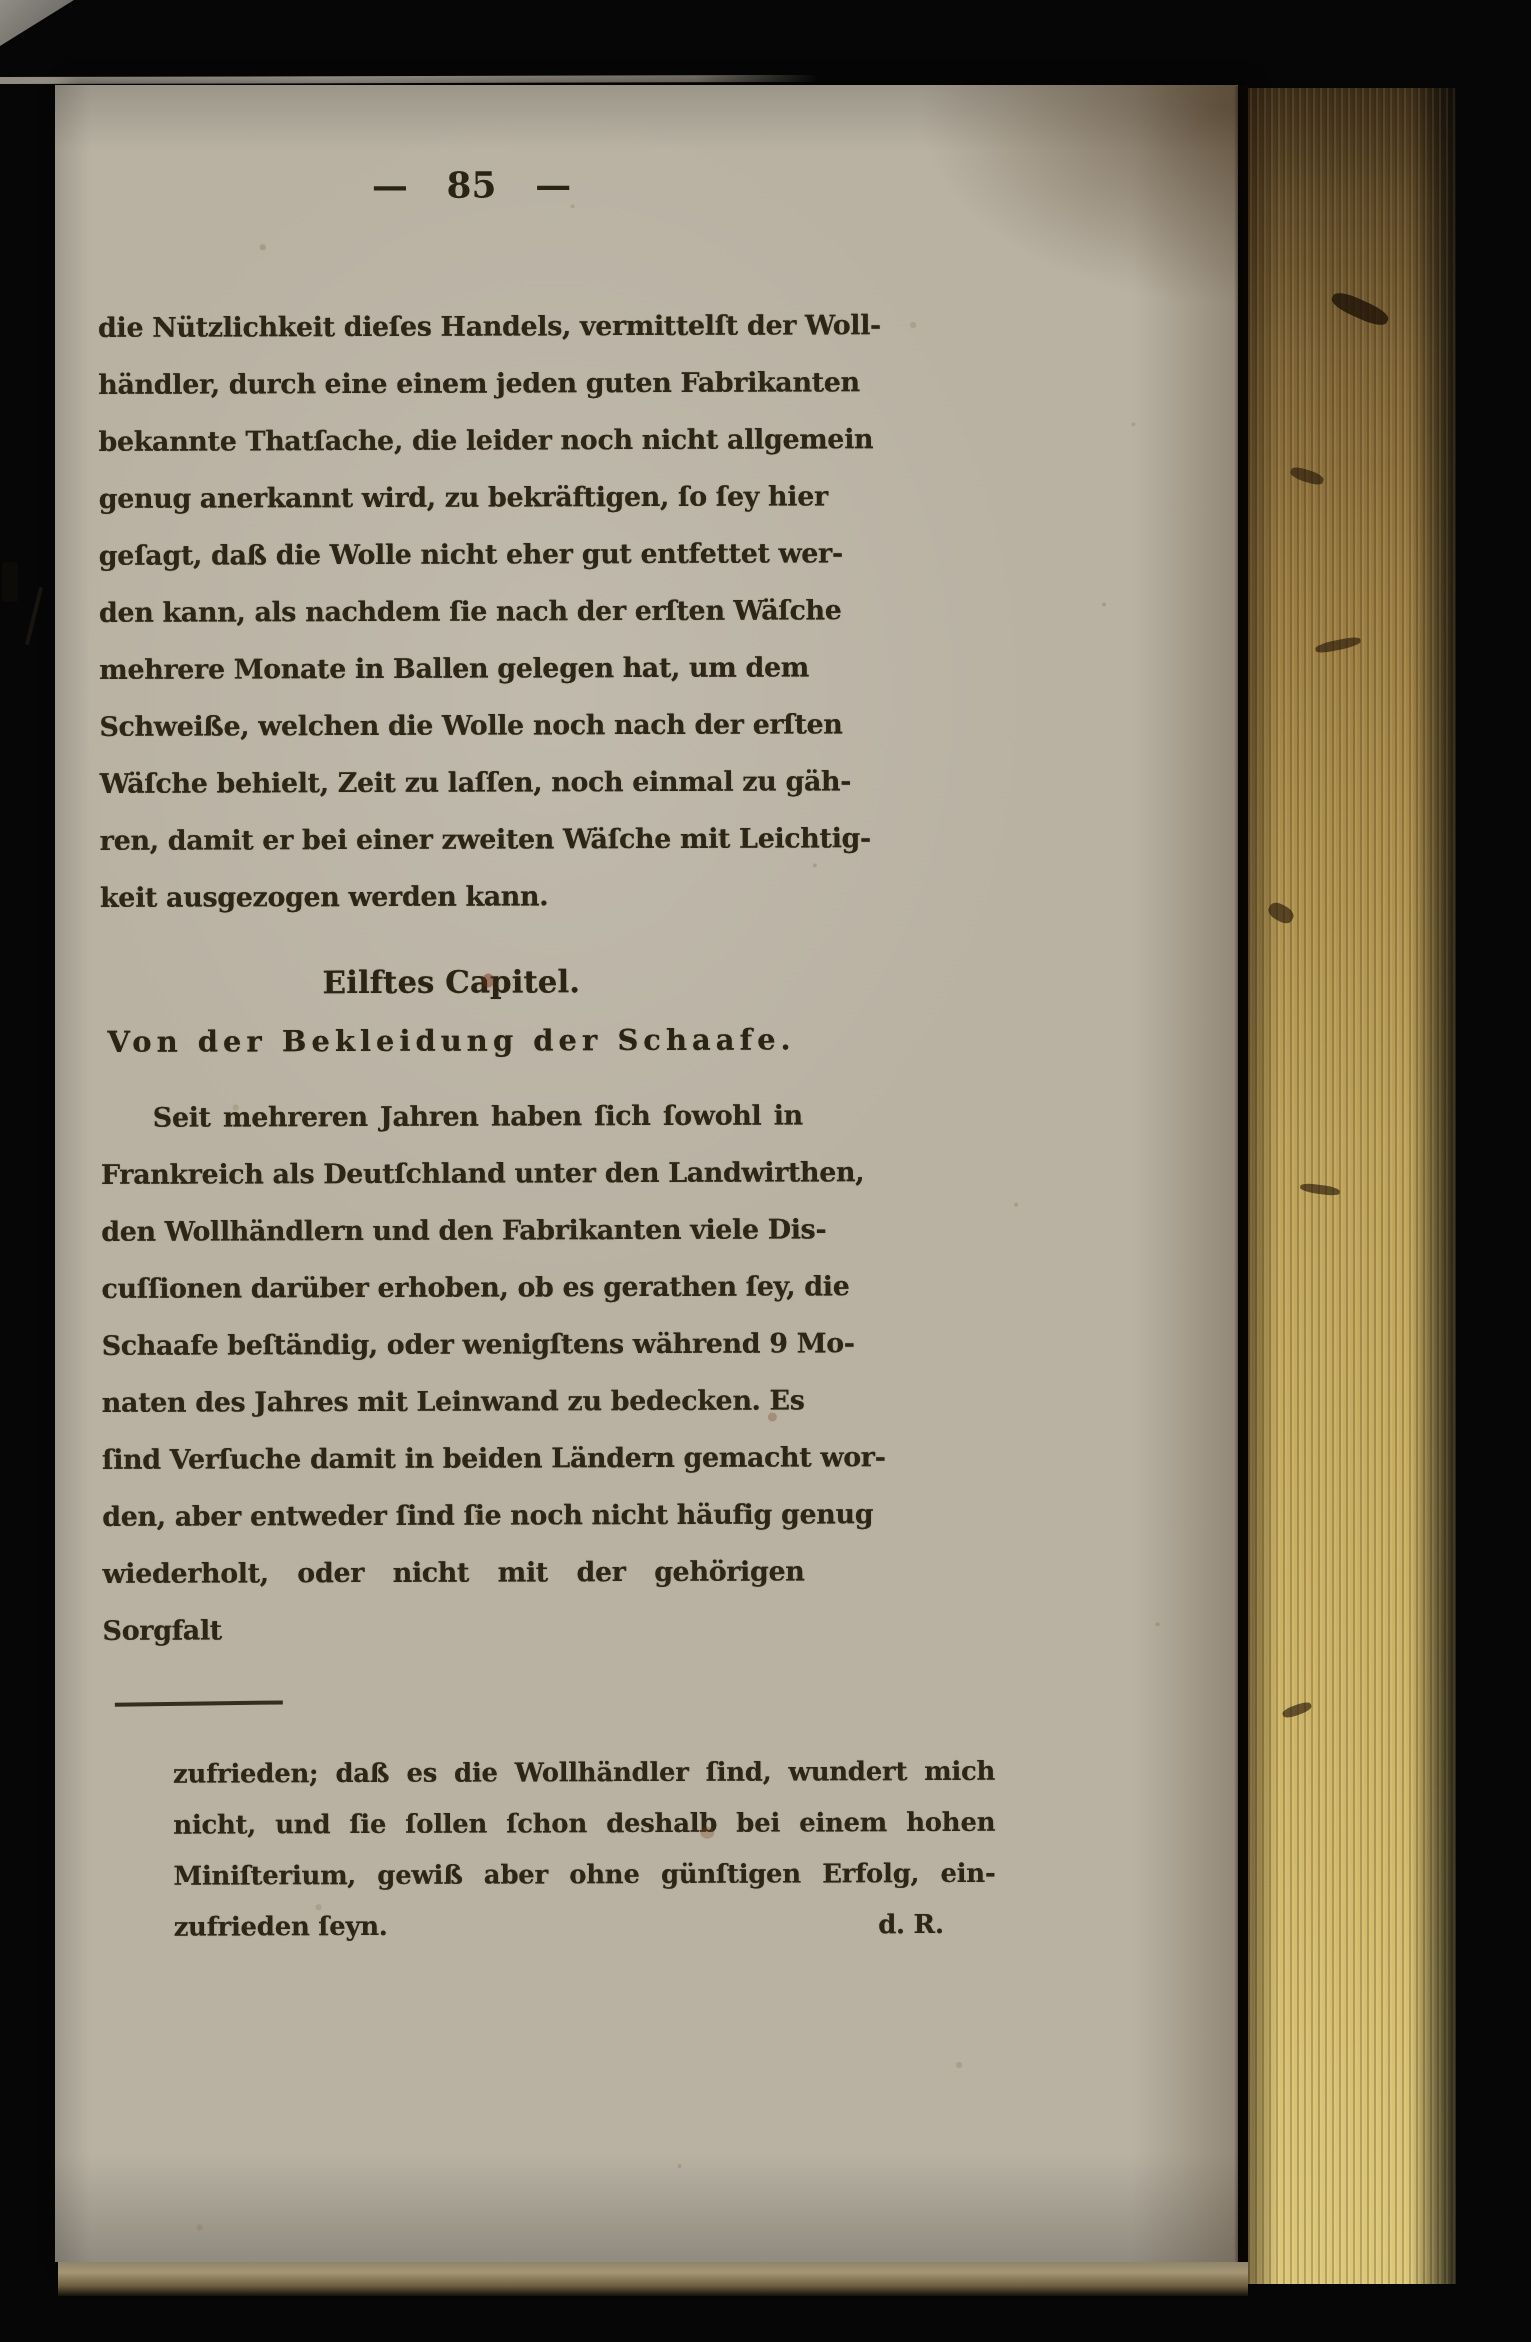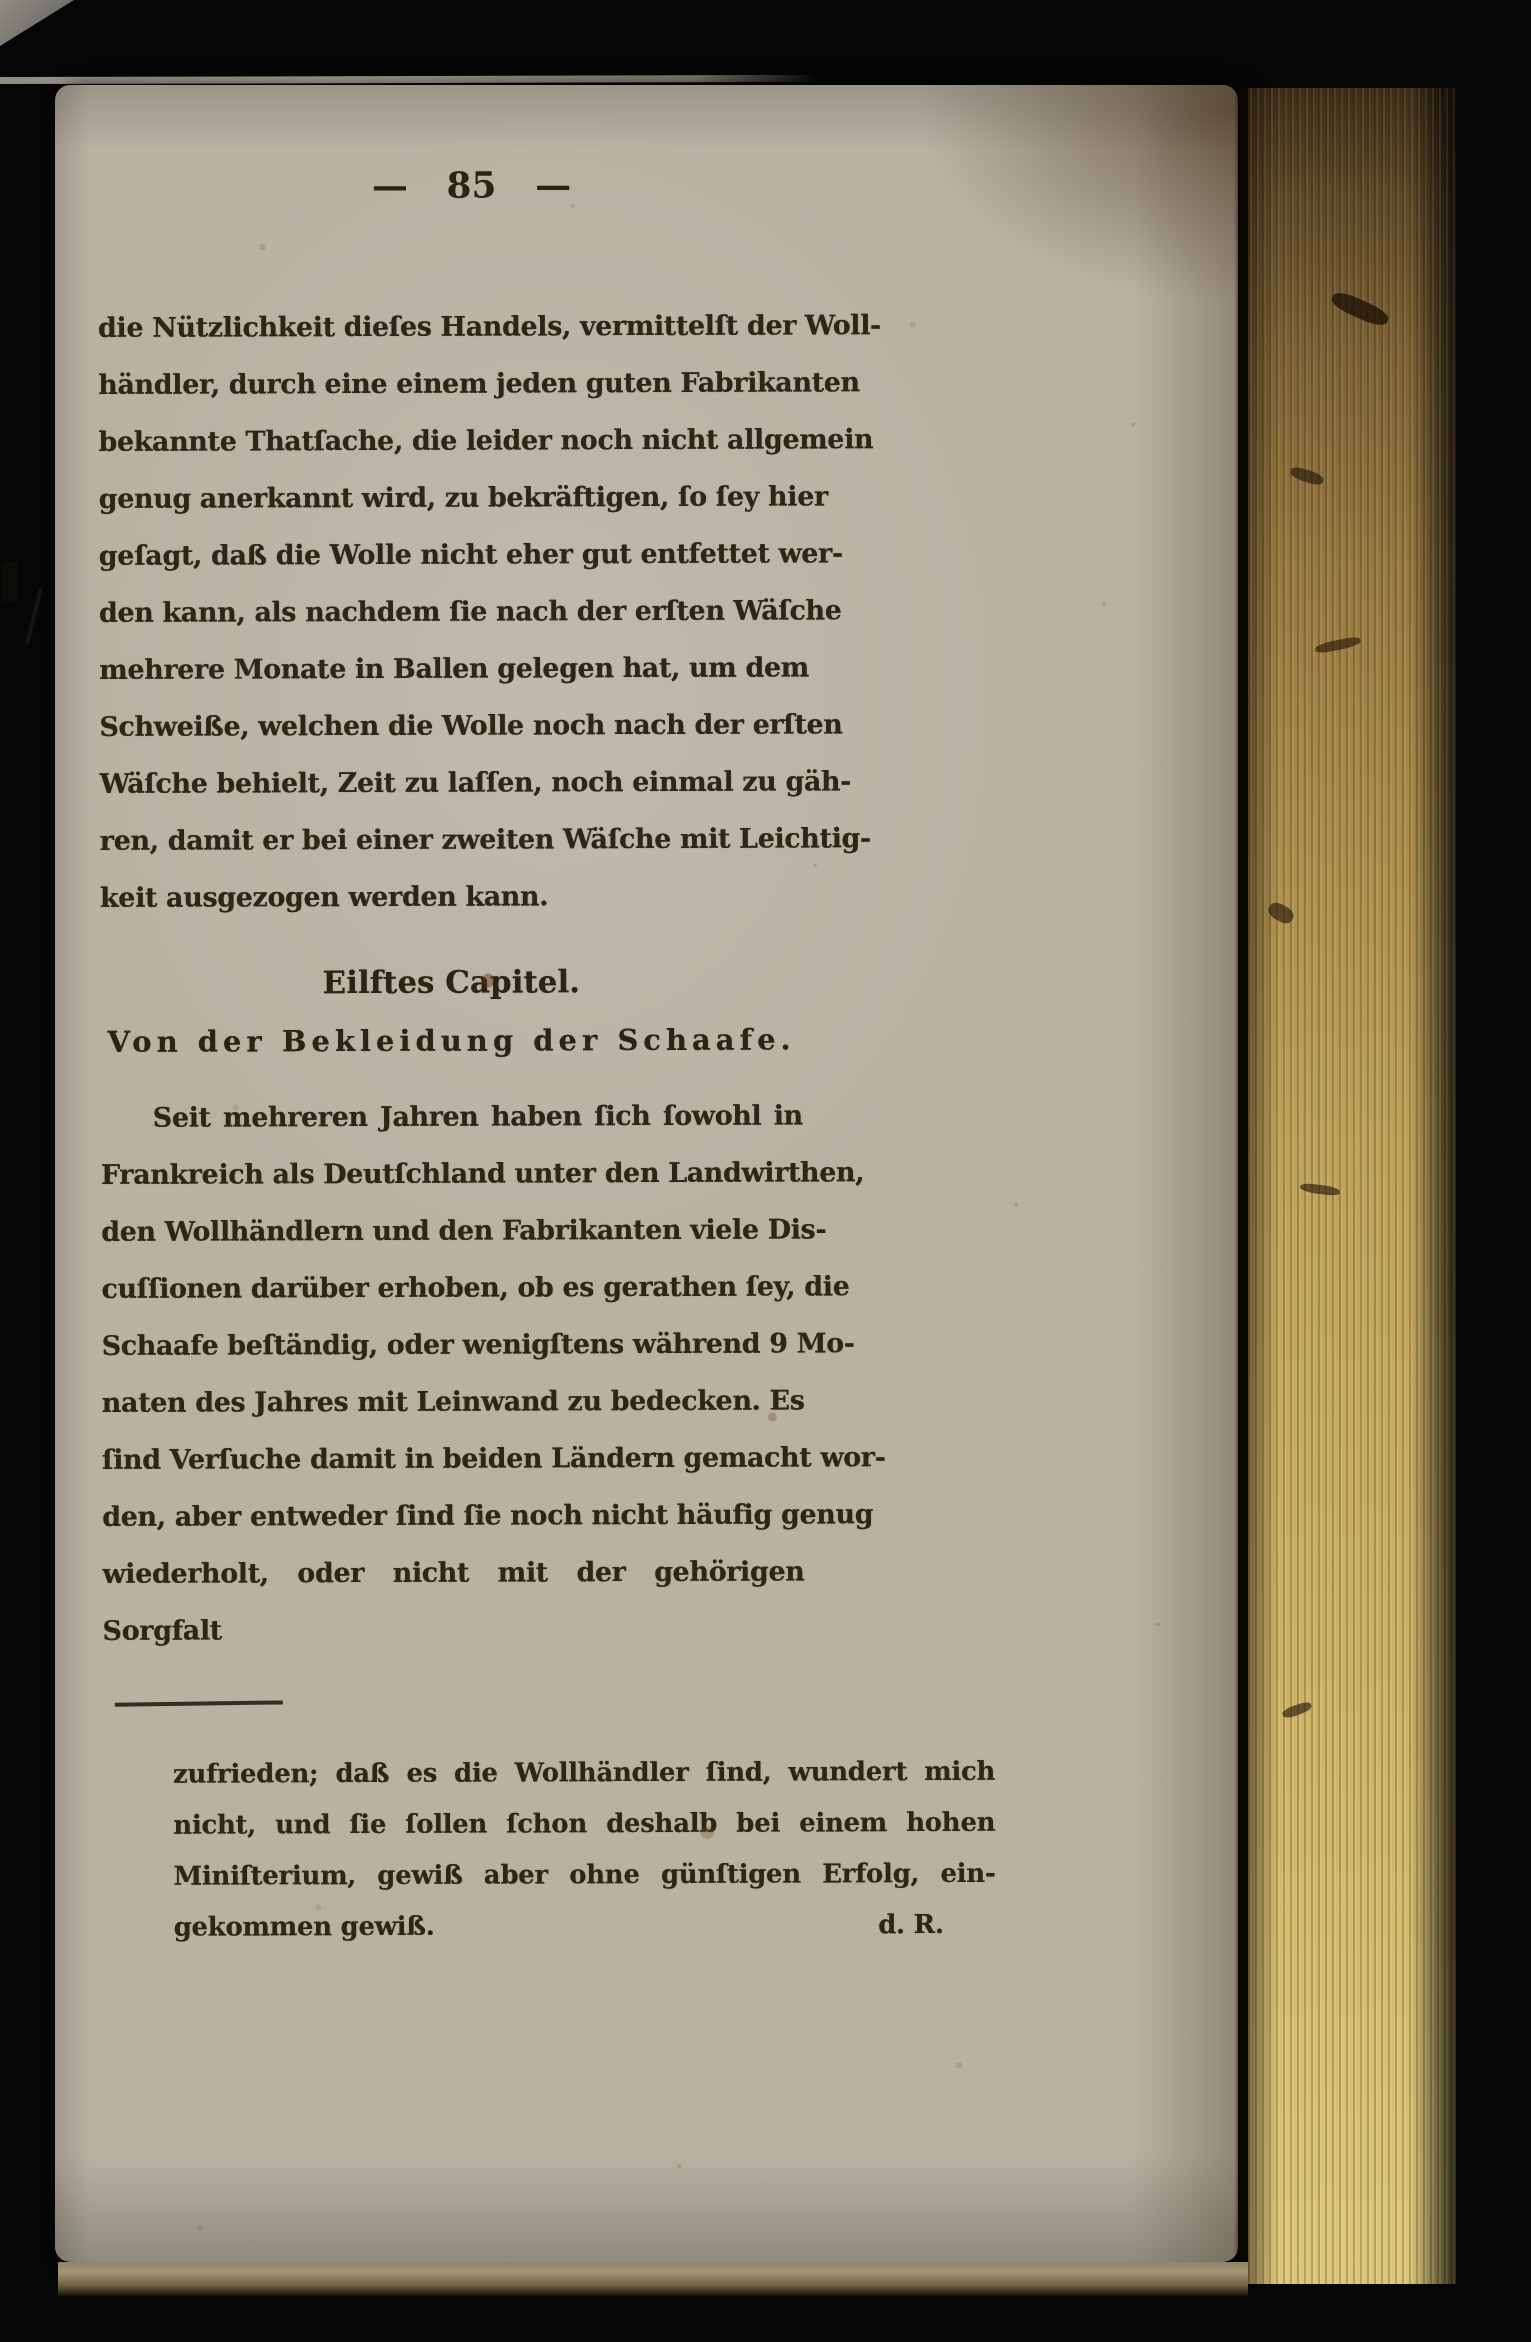--- a/index.html
+++ b/index.html
@@ -19,7 +19,6 @@
       linear-gradient(180deg, rgba(0,0,0,0.16) 0%, transparent 3%, transparent 95%, rgba(0,0,0,0.22) 100%),
       #b9b2a3;
     box-shadow: 10px 0 18px rgba(0,0,0,0.6);
-    border-radius: 15px;
   }
   .text-layer { position:absolute; inset:0; transform:rotate(-0.2deg); color:#2d2616; }
   .page-number {

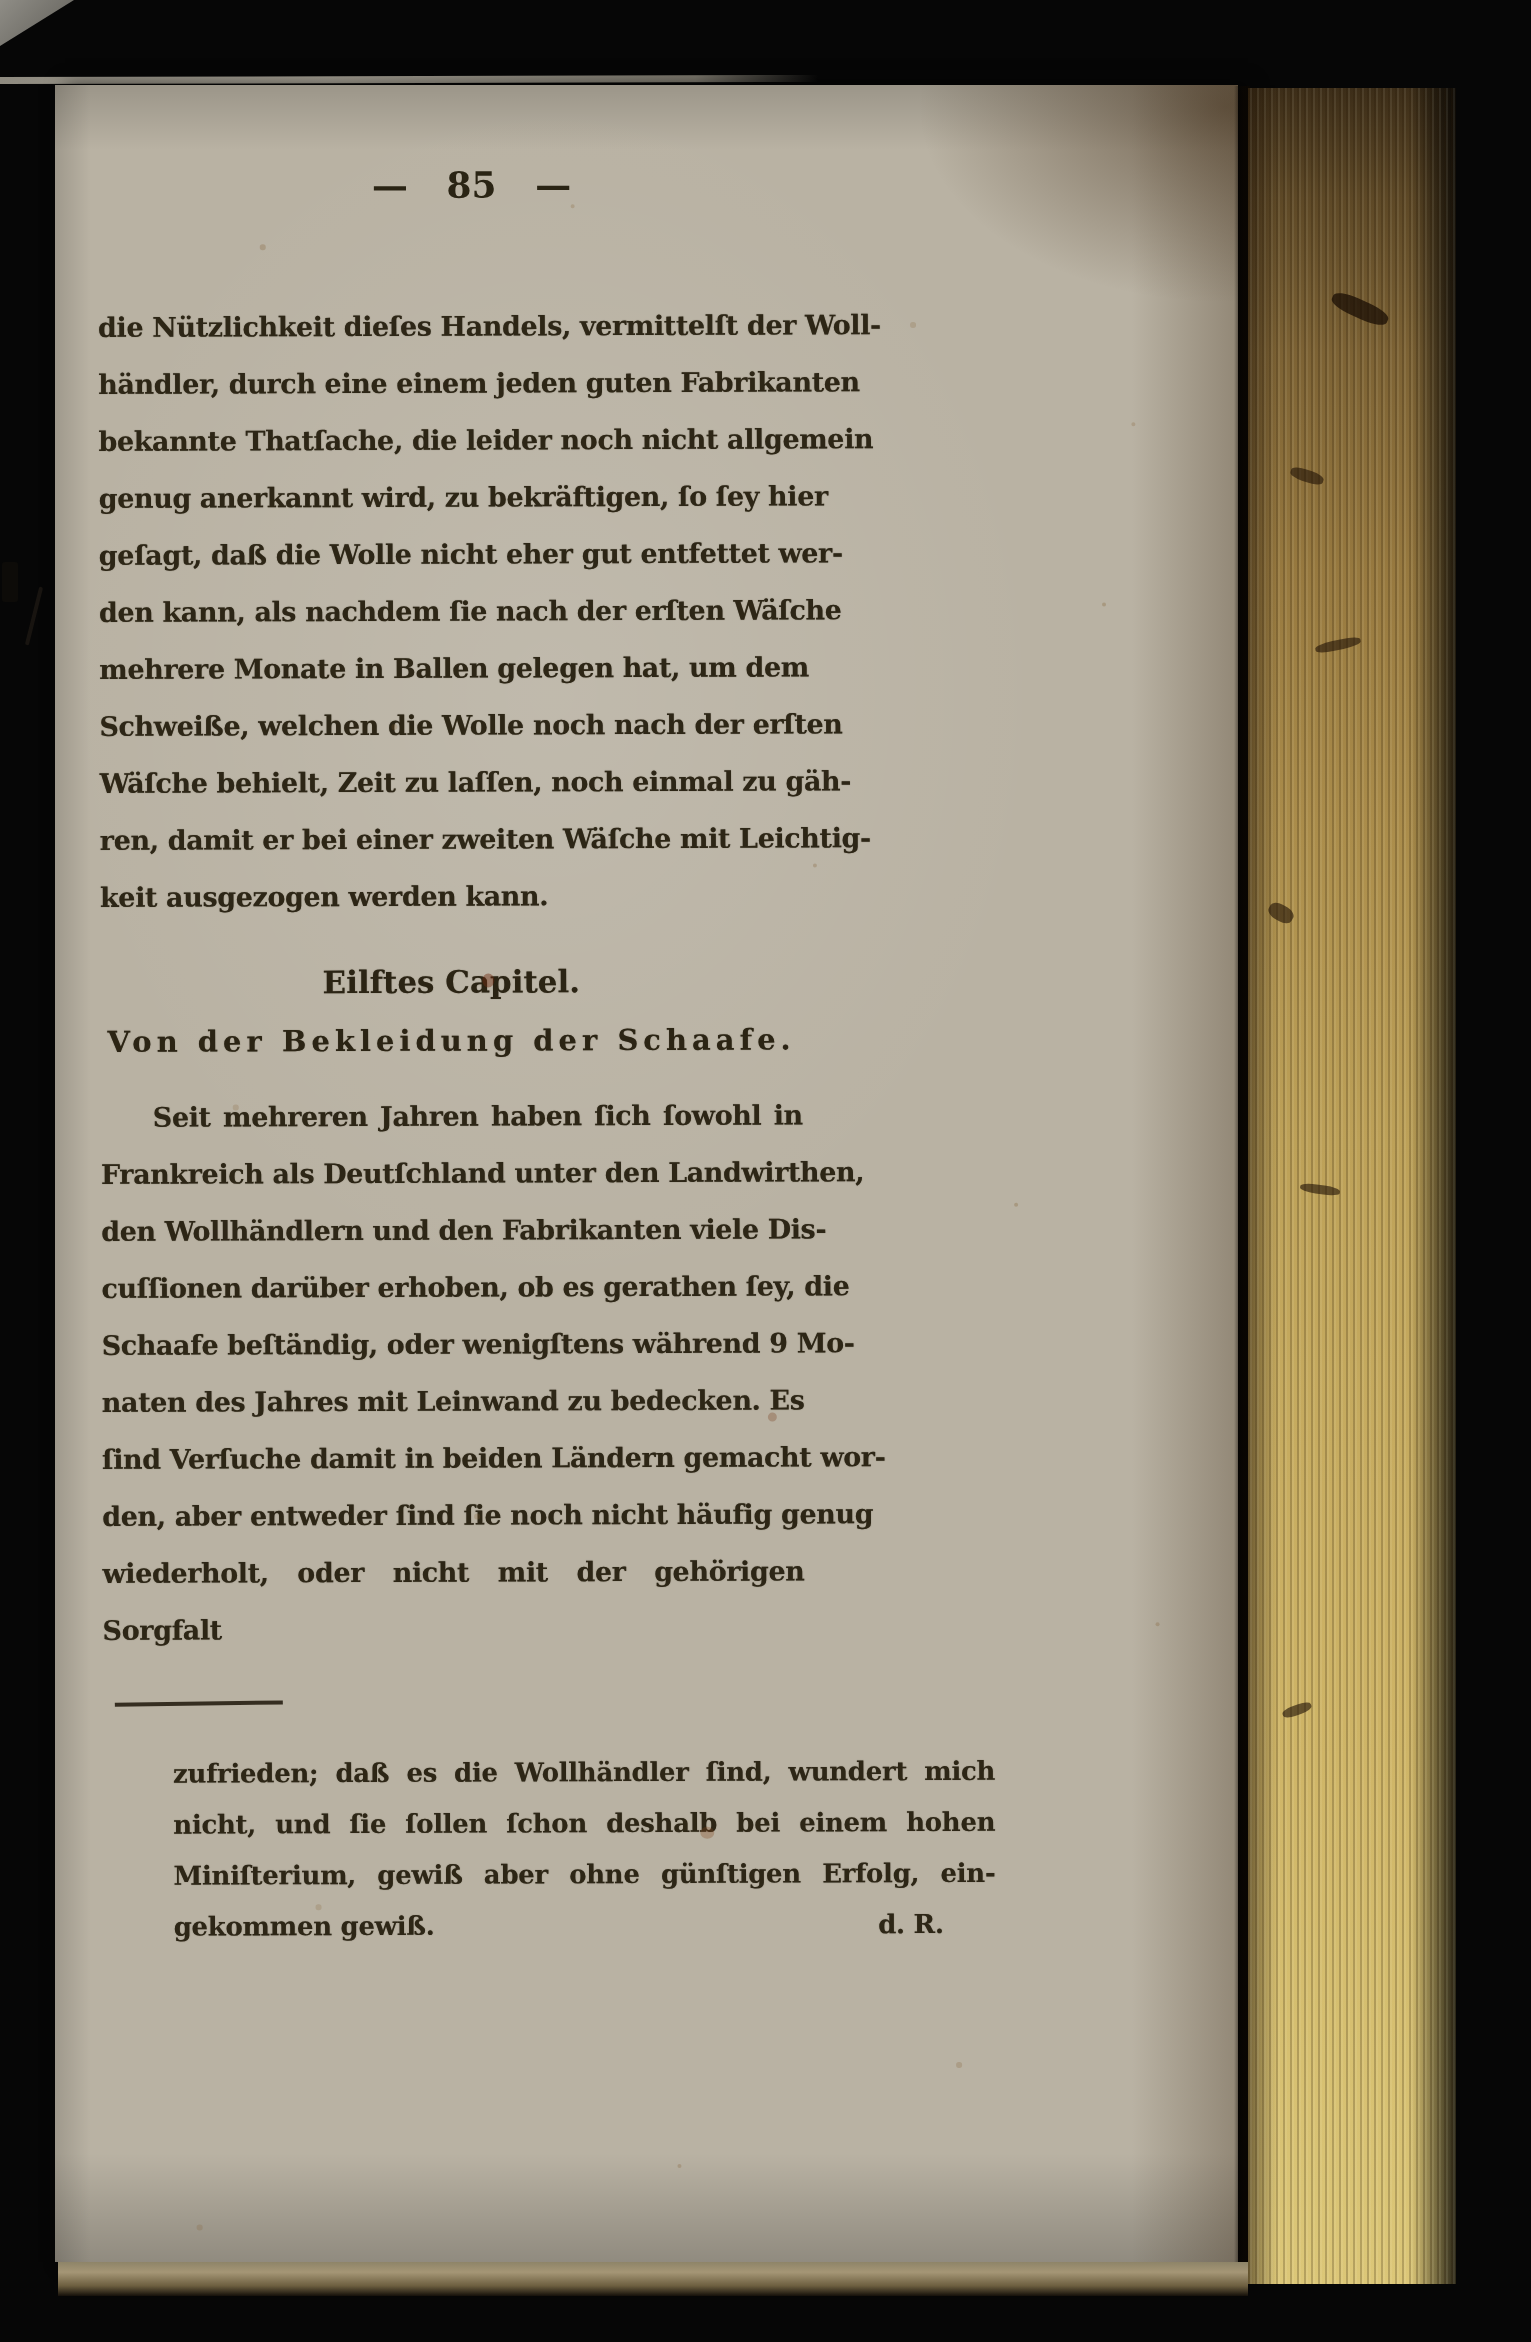--- a/index.html
+++ b/index.html
@@ -172,7 +172,7 @@
         <div class="fline">nicht, und ſie ſollen ſchon deshalb bei einem hohen</div>
         <div class="fline">Miniſterium, gewiß aber ohne günſtigen Erfolg, ein-</div>
         <div class="fline sig-row">
-          <span>gekommen gewiß.</span>
+          <span>zufrieden ſeyn.</span>
           <span class="sig">d. R.</span>
         </div>
       </div>

